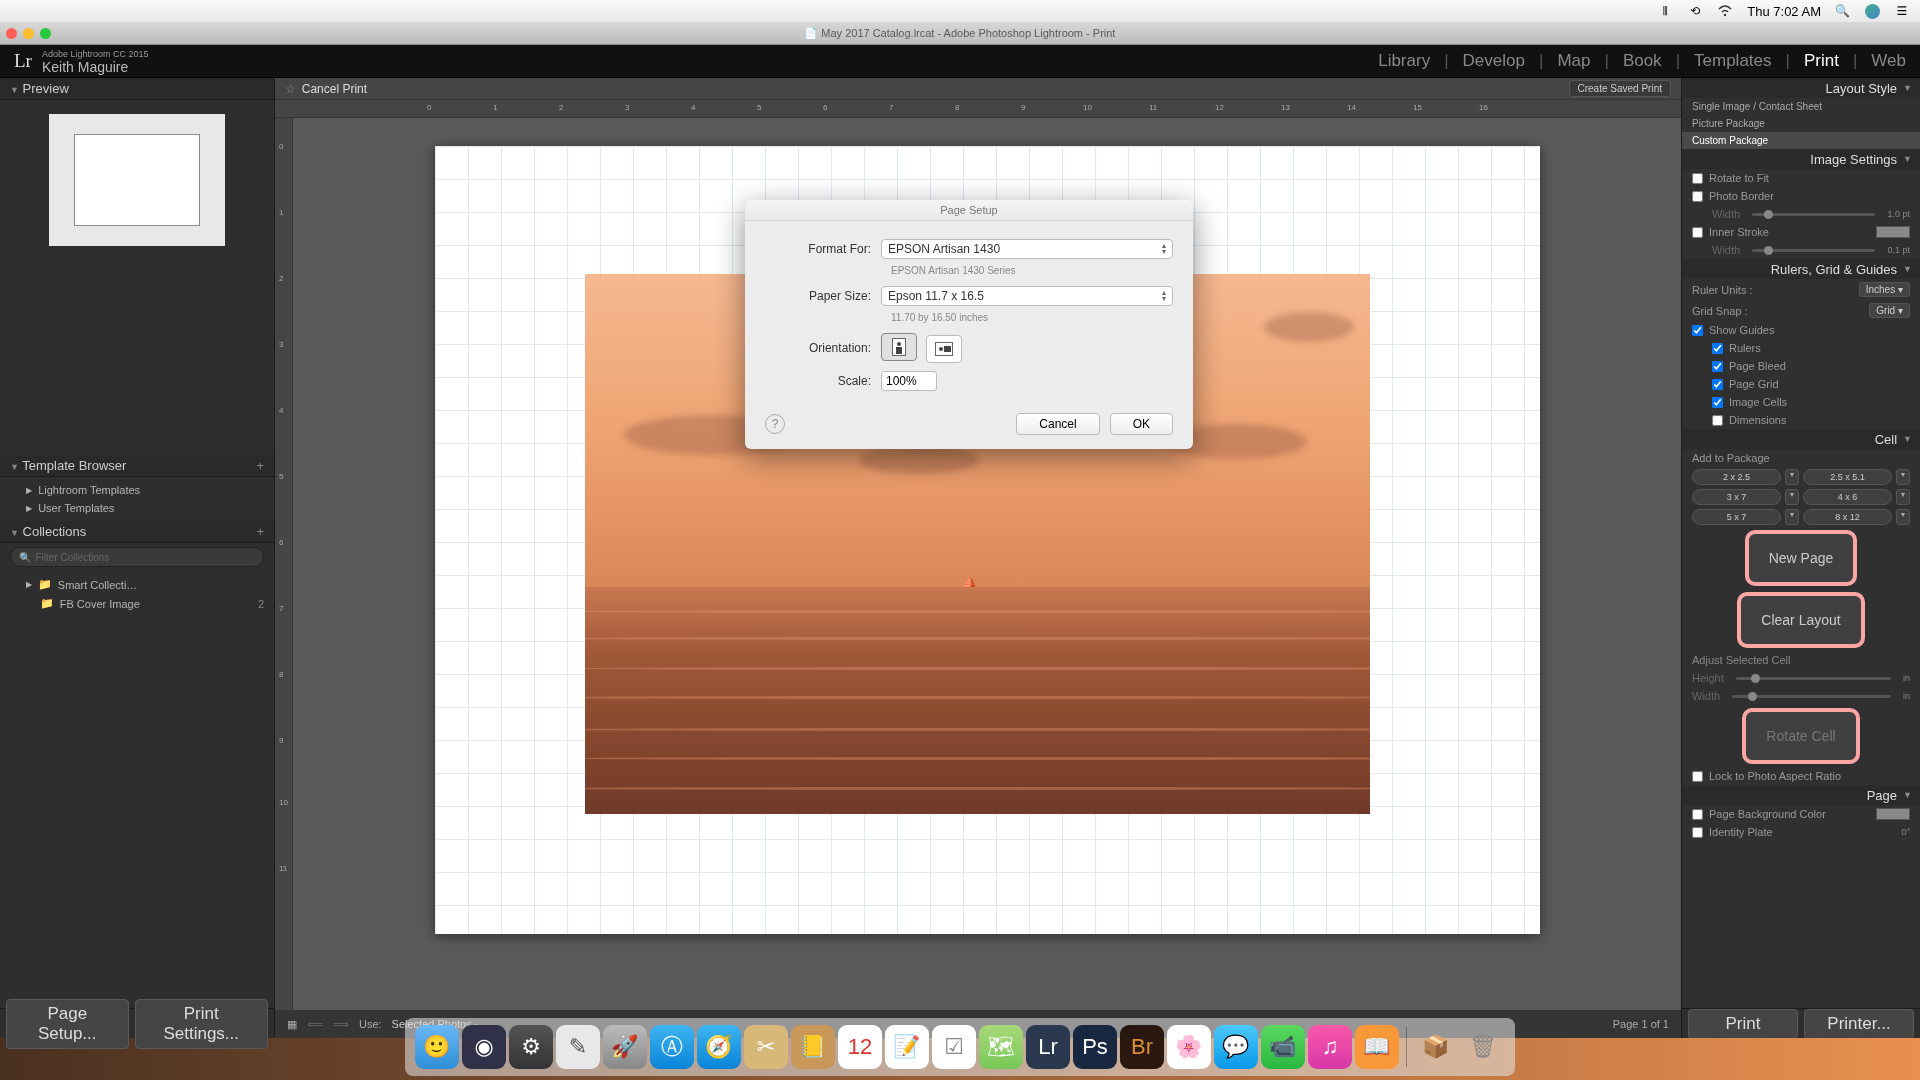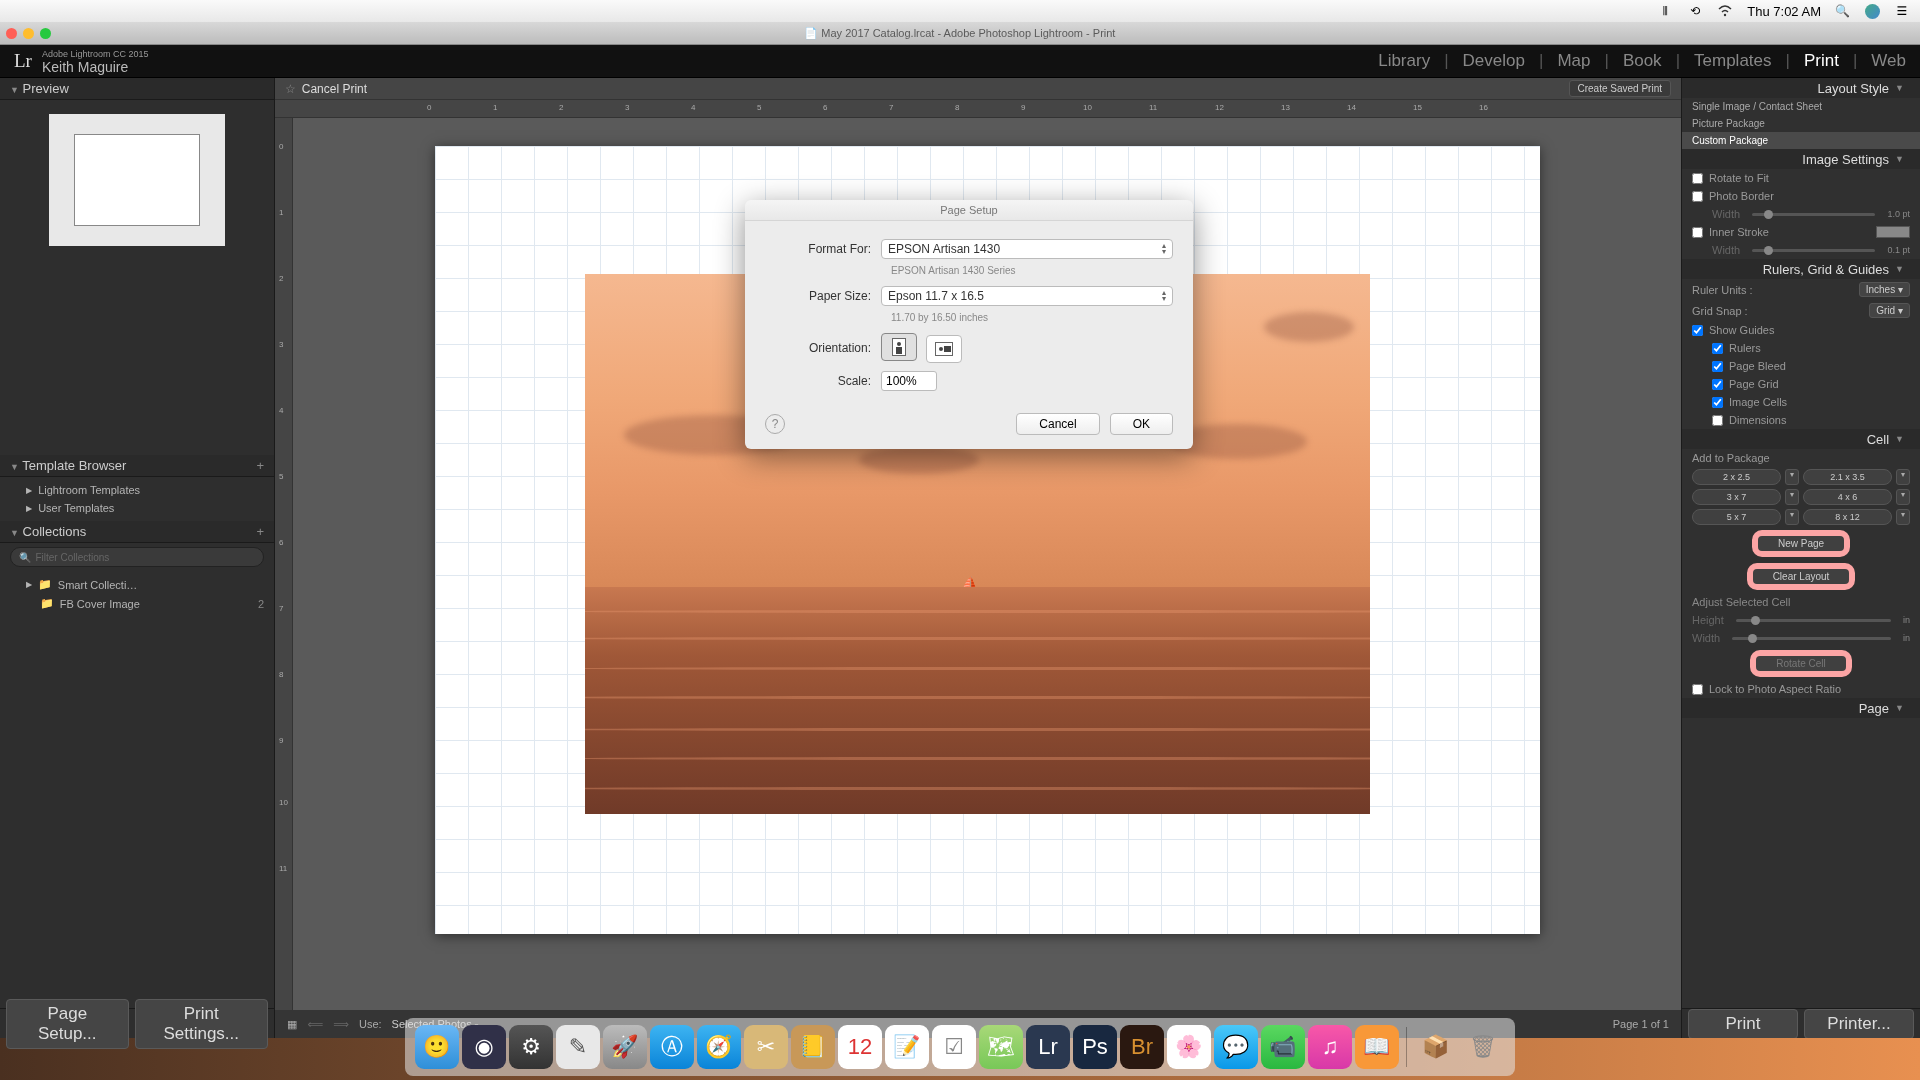--- a/index.html
+++ b/index.html
@@ -80,7 +80,7 @@
 
 
 .r-group { font-size: 11px; color: #ccc; }
-.r-group-hdr { height: 20px; background: #2a2a2a; display: flex; align-items: center; justify-content: flex-end; padding: 0 16px; gap: 6px; font-size: 13px; color: #ddd; }
+.r-group-hdr { height: 20px; background: #2a2a2a; display: flex; align-items: center; justify-content: flex-end; padding: 0 8px; gap: 6px; font-size: 13px; color: #ddd; }
 .r-list-item { padding: 3px 10px; color: #aaa; font-size: 10px; }
 .r-list-item.active { background: #4a4a4a; color: #fff; }
 .r-row { display: flex; align-items: center; padding: 3px 10px; gap: 6px; color: #999; }

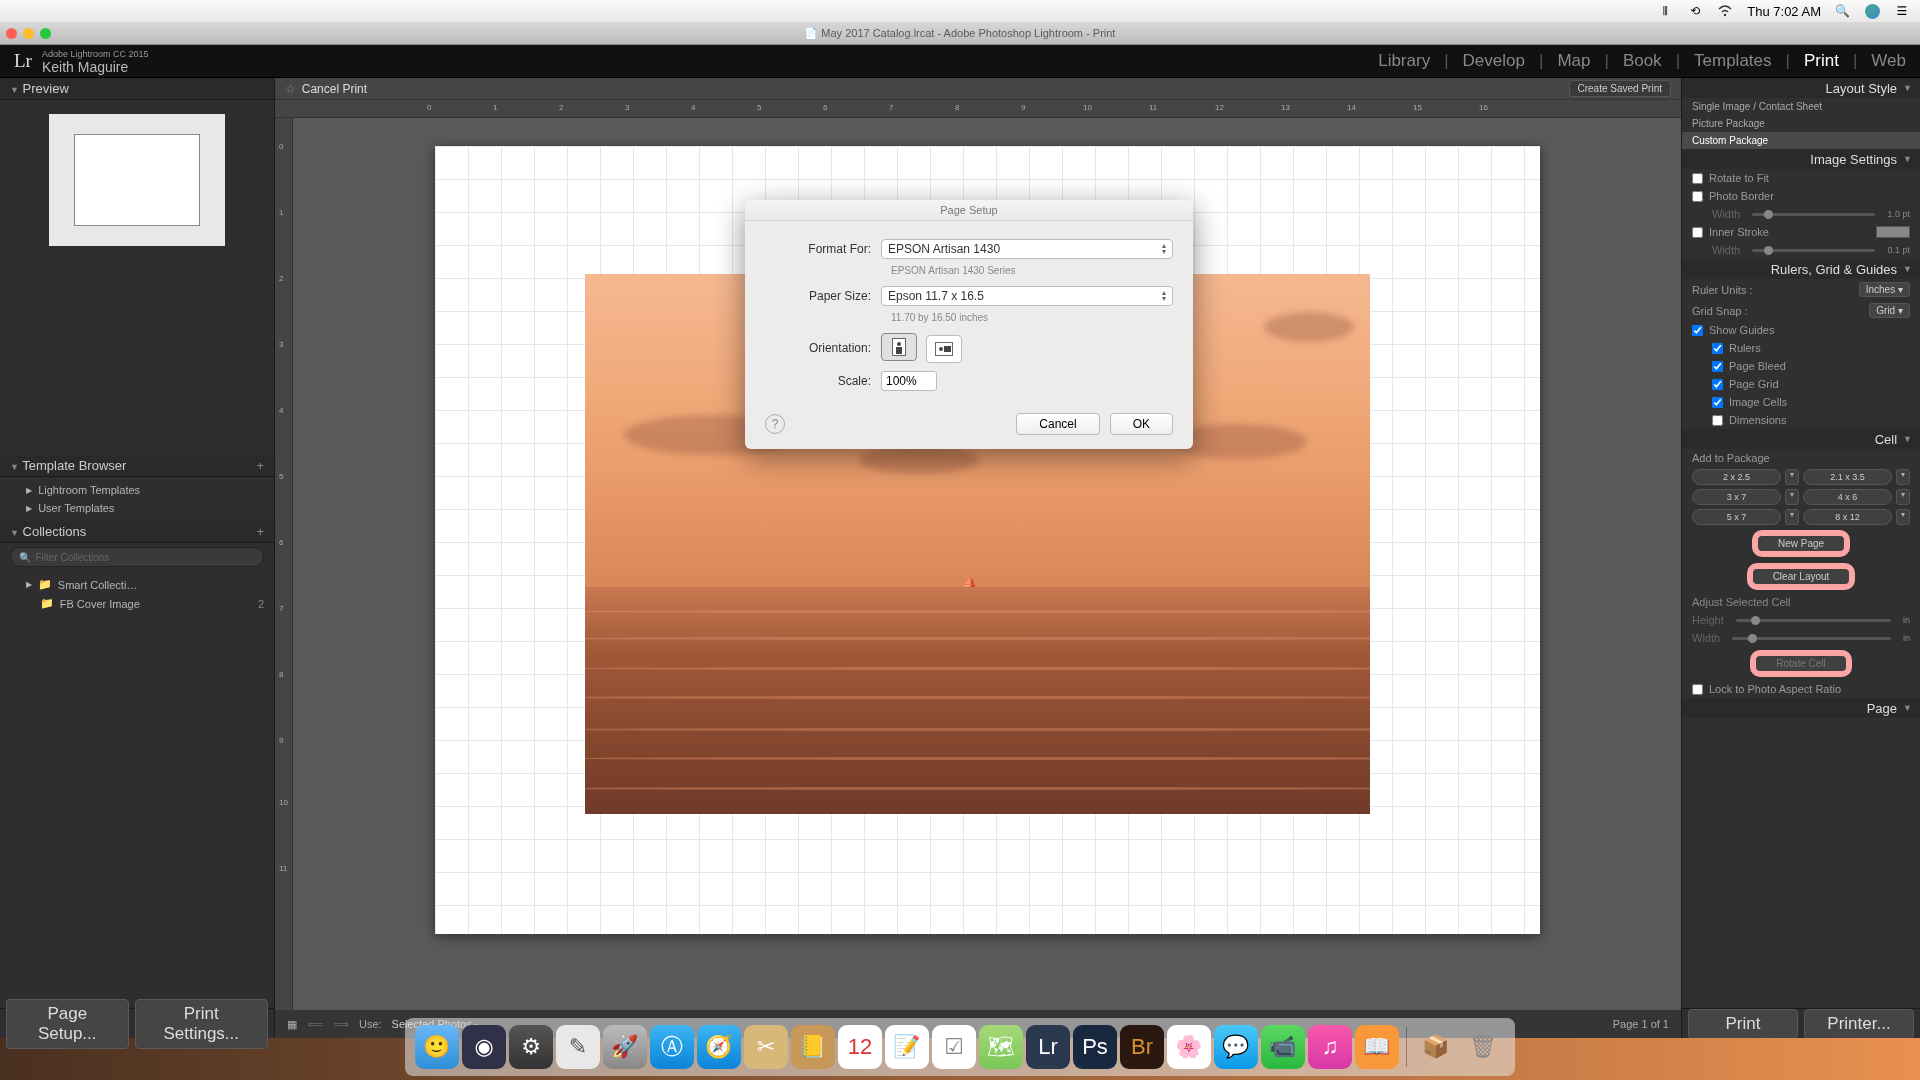--- a/index.html
+++ b/index.html
@@ -385,7 +385,7 @@
       <div class="cell-row">
           <span class="cell-btn">2 x 2.5</span>
           <span class="cell-dd">▾</span>
-          <span class="cell-btn">2.1 x 3.5</span>
+          <span class="cell-btn">2.5 x 5.1</span>
           <span class="cell-dd">▾</span>
         </div>
       <div class="cell-row">

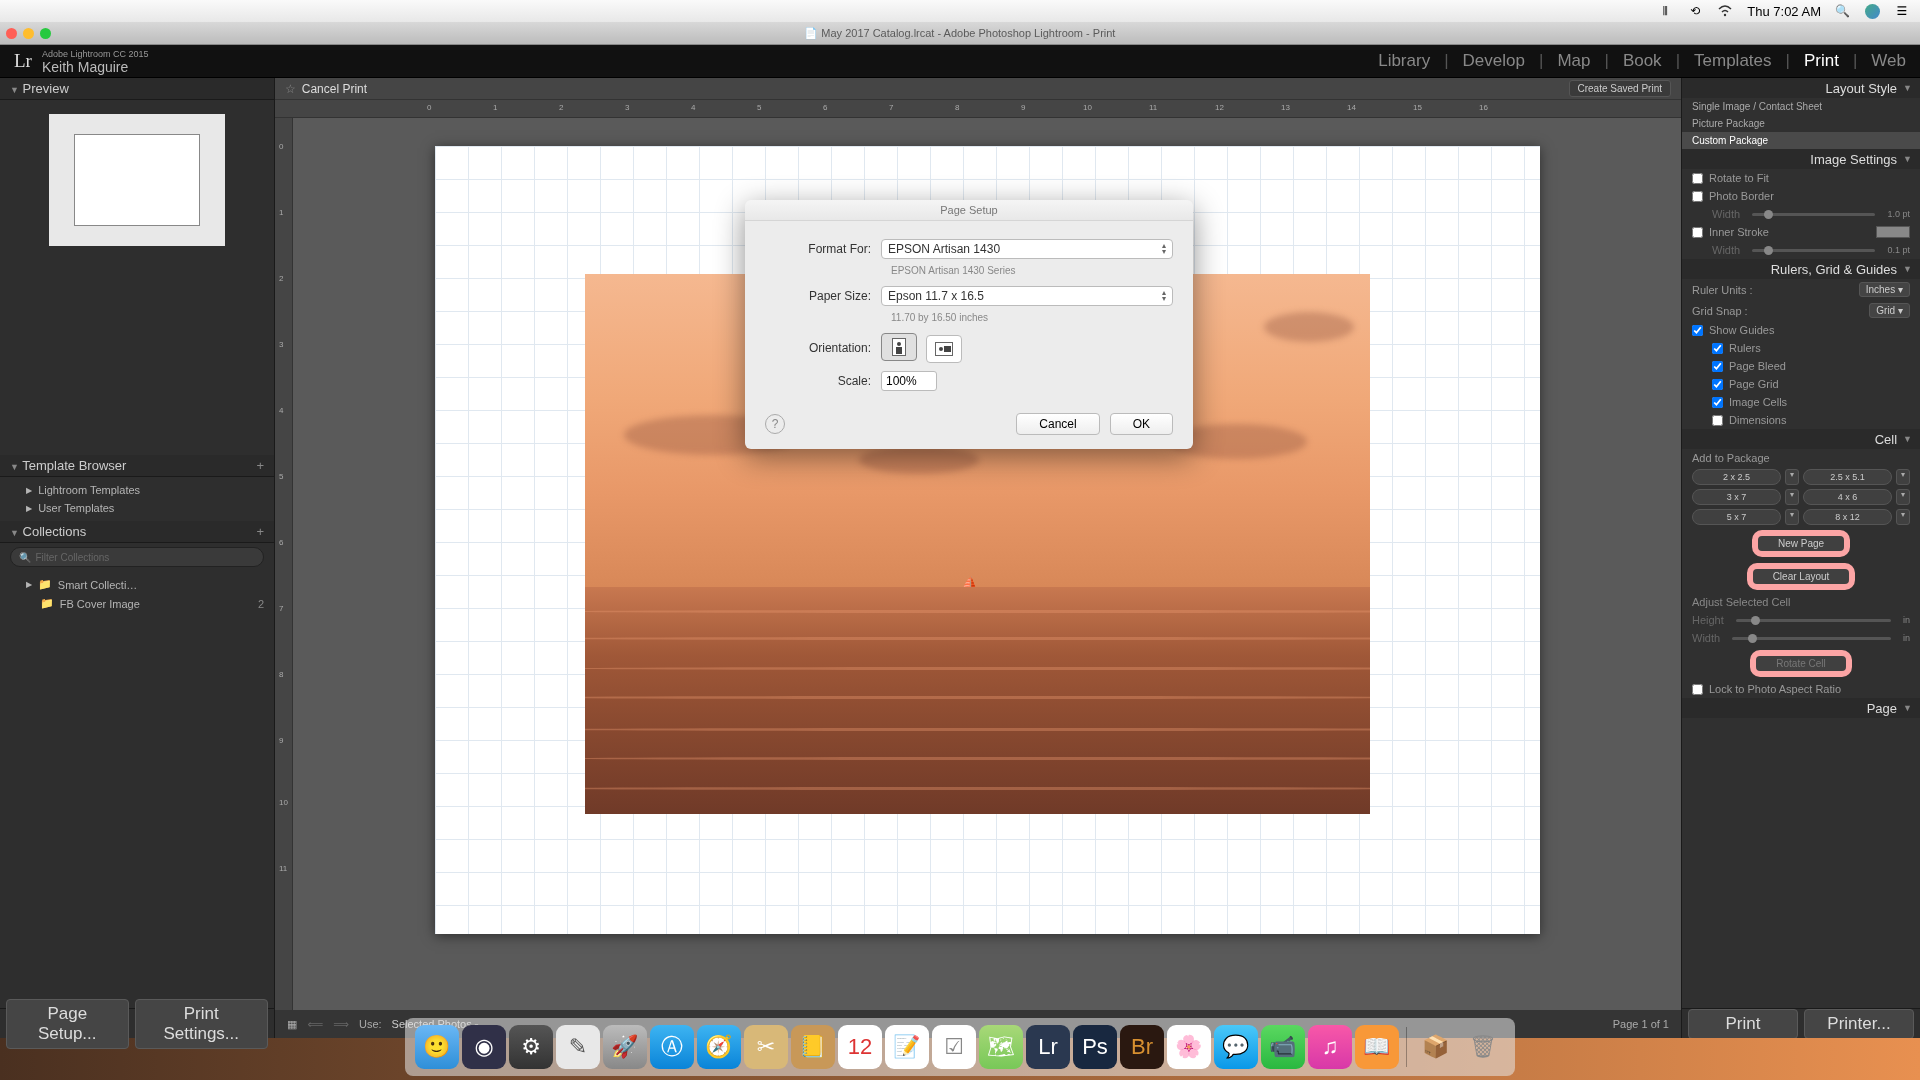--- a/index.html
+++ b/index.html
@@ -93,7 +93,7 @@
 .cell-btn { background: #404040; border: 1px solid #555; color: #ccc; font-size: 9px; padding: 2px 0; border-radius: 10px; flex: 1; text-align: center; }
 .cell-dd { background: #404040; border: 1px solid #555; width: 14px; border-radius: 3px; font-size: 8px; color: #aaa; text-align: center; }
 .cell-row { display: flex; gap: 4px; padding: 2px 10px; }
-.wide-btn { background: #404040; border: 6px solid #fca5a5; color: #ccc; font-size: 10px; padding: 2px 20px; border-radius: 10px; }
+.wide-btn { background: #404040; border: 4px solid #fca5a5; color: #ccc; font-size: 14px; padding: 16px 20px; border-radius: 10px; }
 .swatch { width: 34px; height: 12px; background: #888; border: 1px solid #555; }
 
 

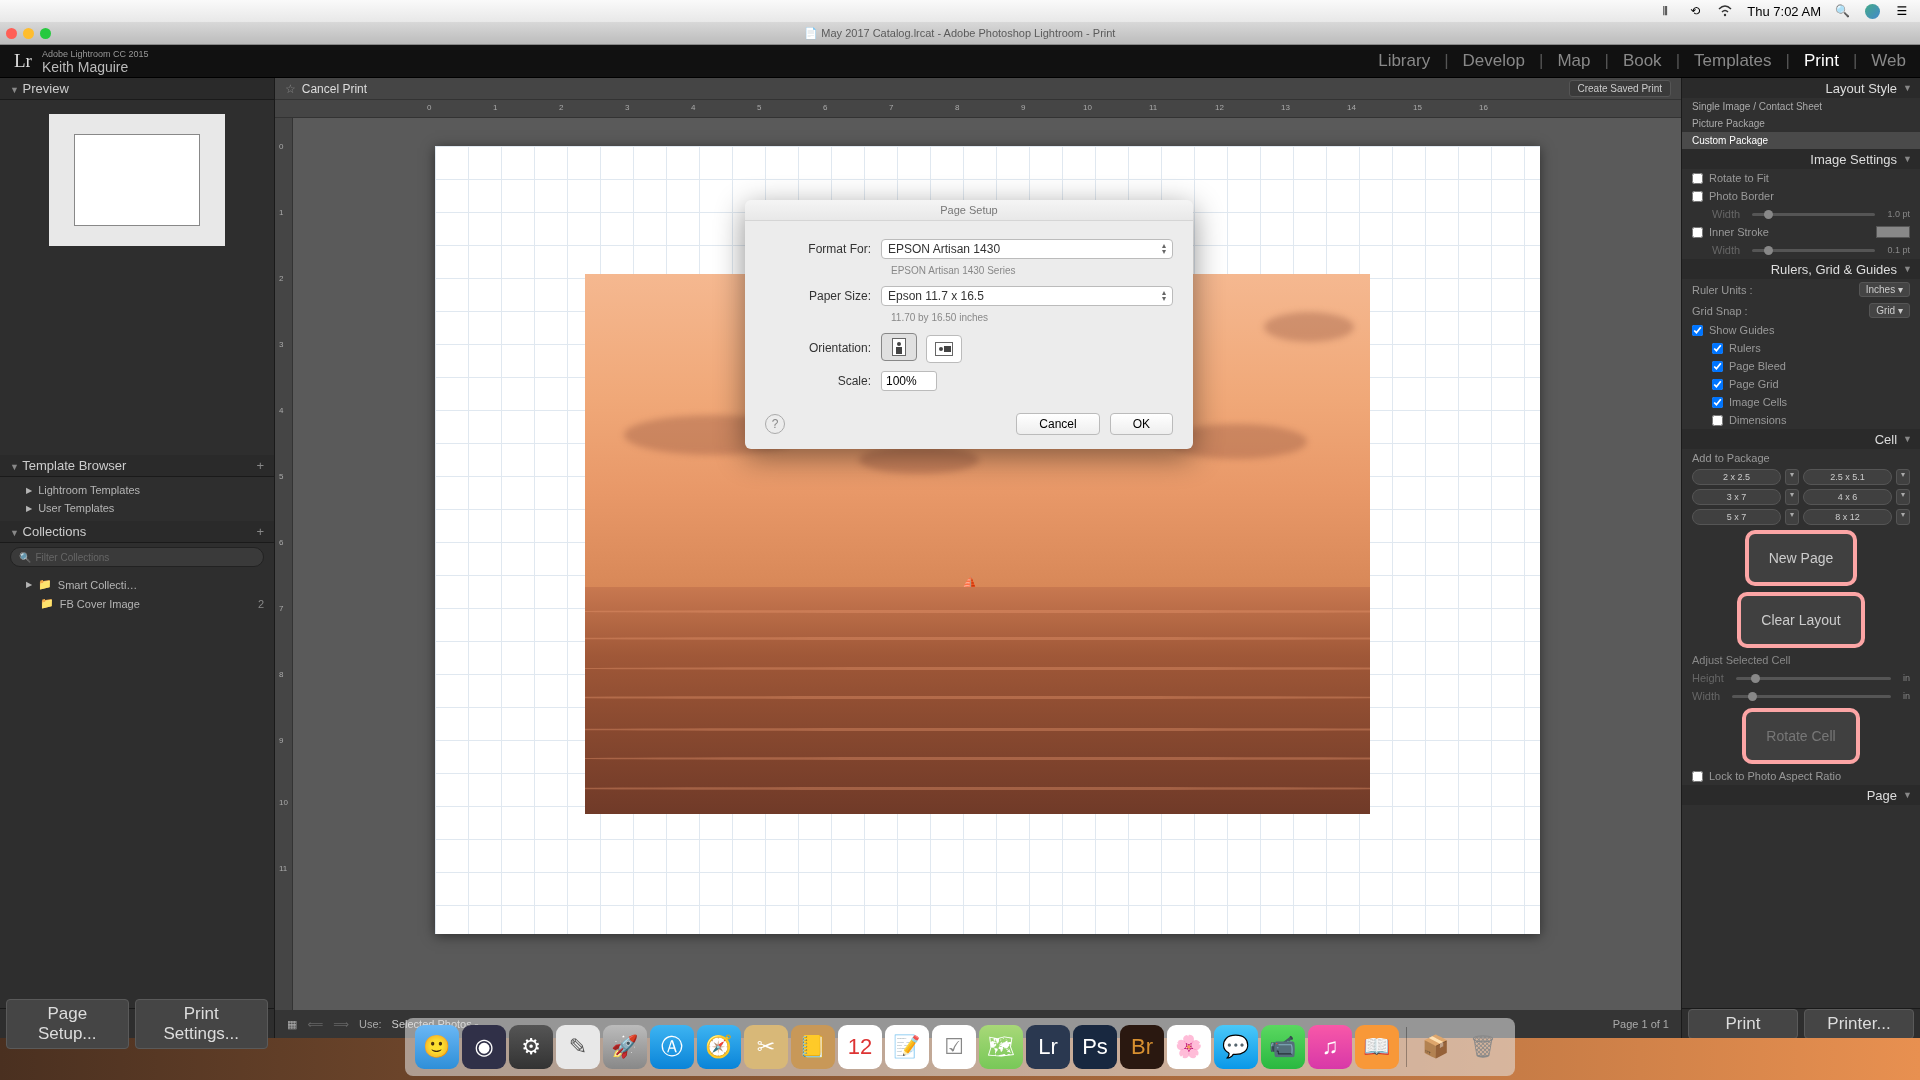--- a/index.html
+++ b/index.html
@@ -432,6 +432,18 @@
         <span>Page</span>
         <span class="tri" style="font-size:9px;color:#888">▼</span>
       </div>
+    <div class="r-group">
+      <div class="r-row">
+          <input type="checkbox" style="">
+          <span>Page Background Color</span>
+          <span class="swatch" style="margin-left:auto"></span>
+        </div>
+      <div class="r-row">
+          <input type="checkbox" style="">
+          <span>Identity Plate</span>
+          <span class="r-label-right">0°</span>
+        </div>
+    </div>
 
     <div style="flex:1"></div>
     <div class="bottom-bar">

